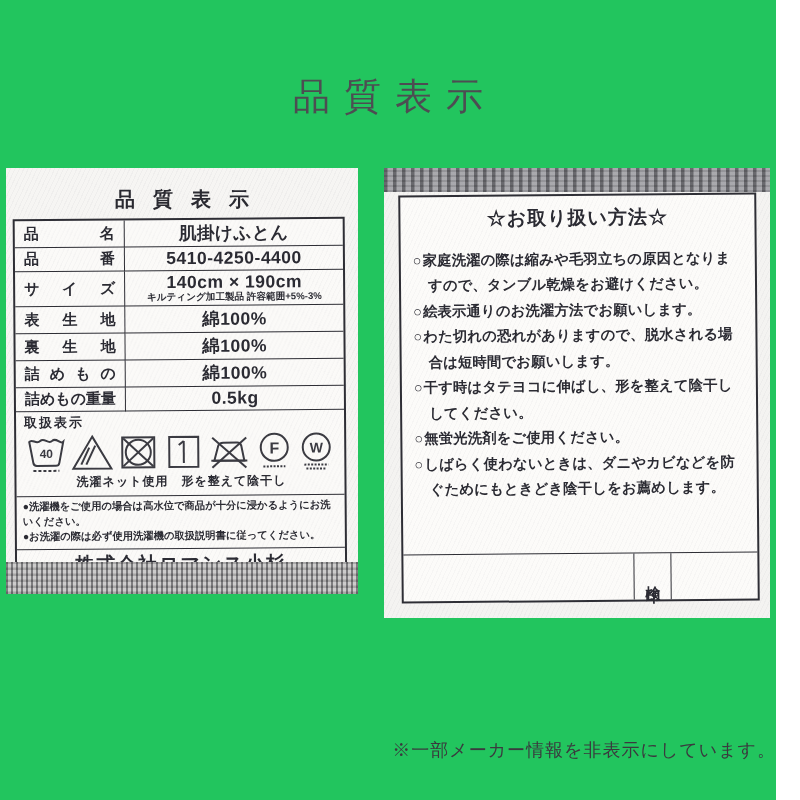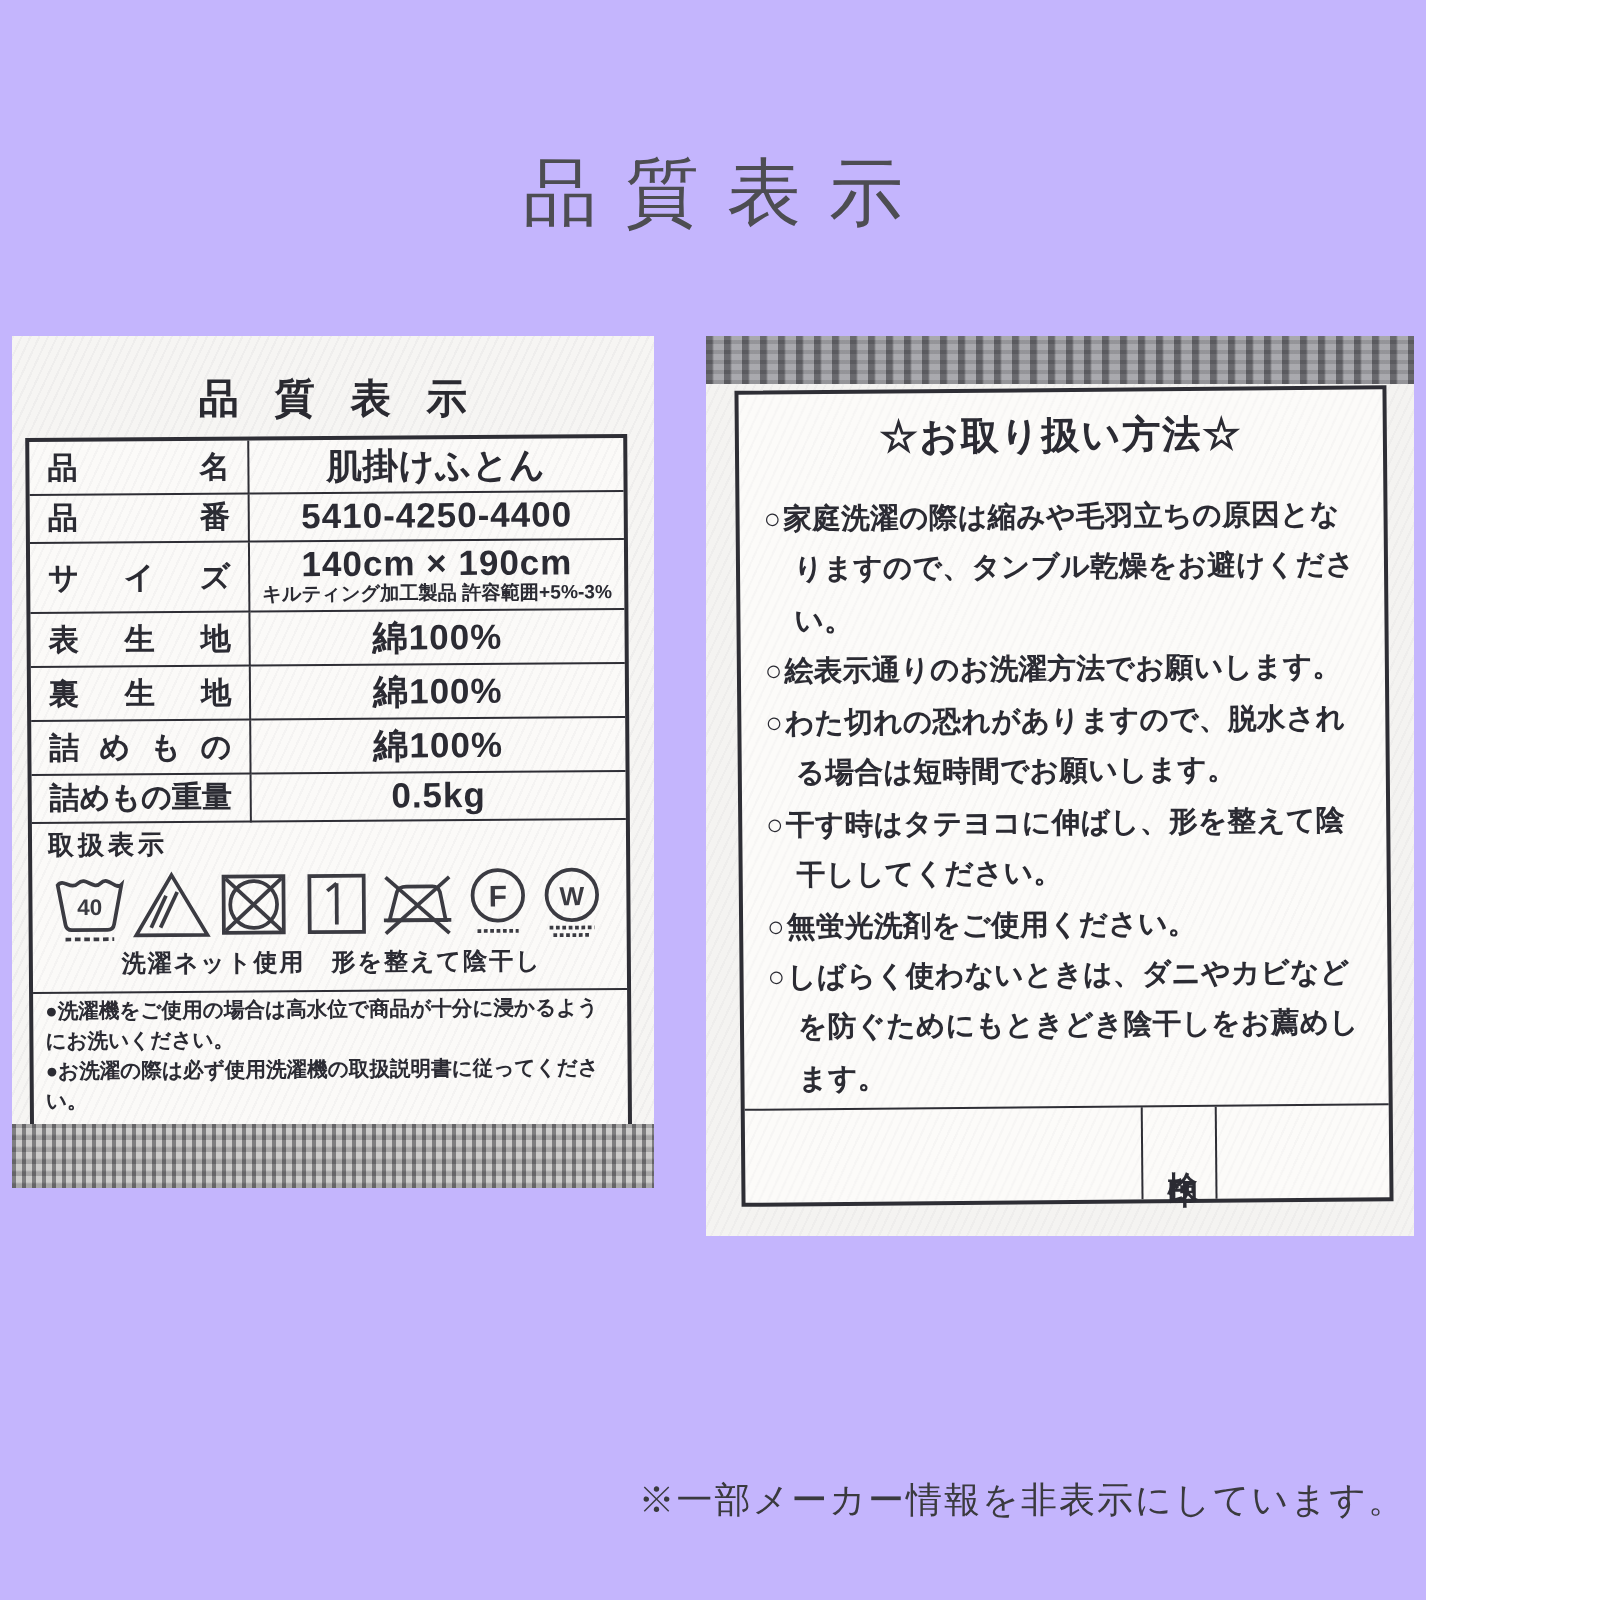--- a/index.html
+++ b/index.html
@@ -3,7 +3,7 @@
 <meta charset="utf-8">
 <style>
   html,body{margin:0;padding:0;background:#ffffff;}
-  .page{position:relative;width:713px;height:800px;background:#c4b5fd;overflow:hidden;
+  .page{position:relative;width:776px;height:800px;background:#22c55e;overflow:hidden;
         font-family:"Liberation Sans",sans-serif;color:#2b2b33;}
 
   

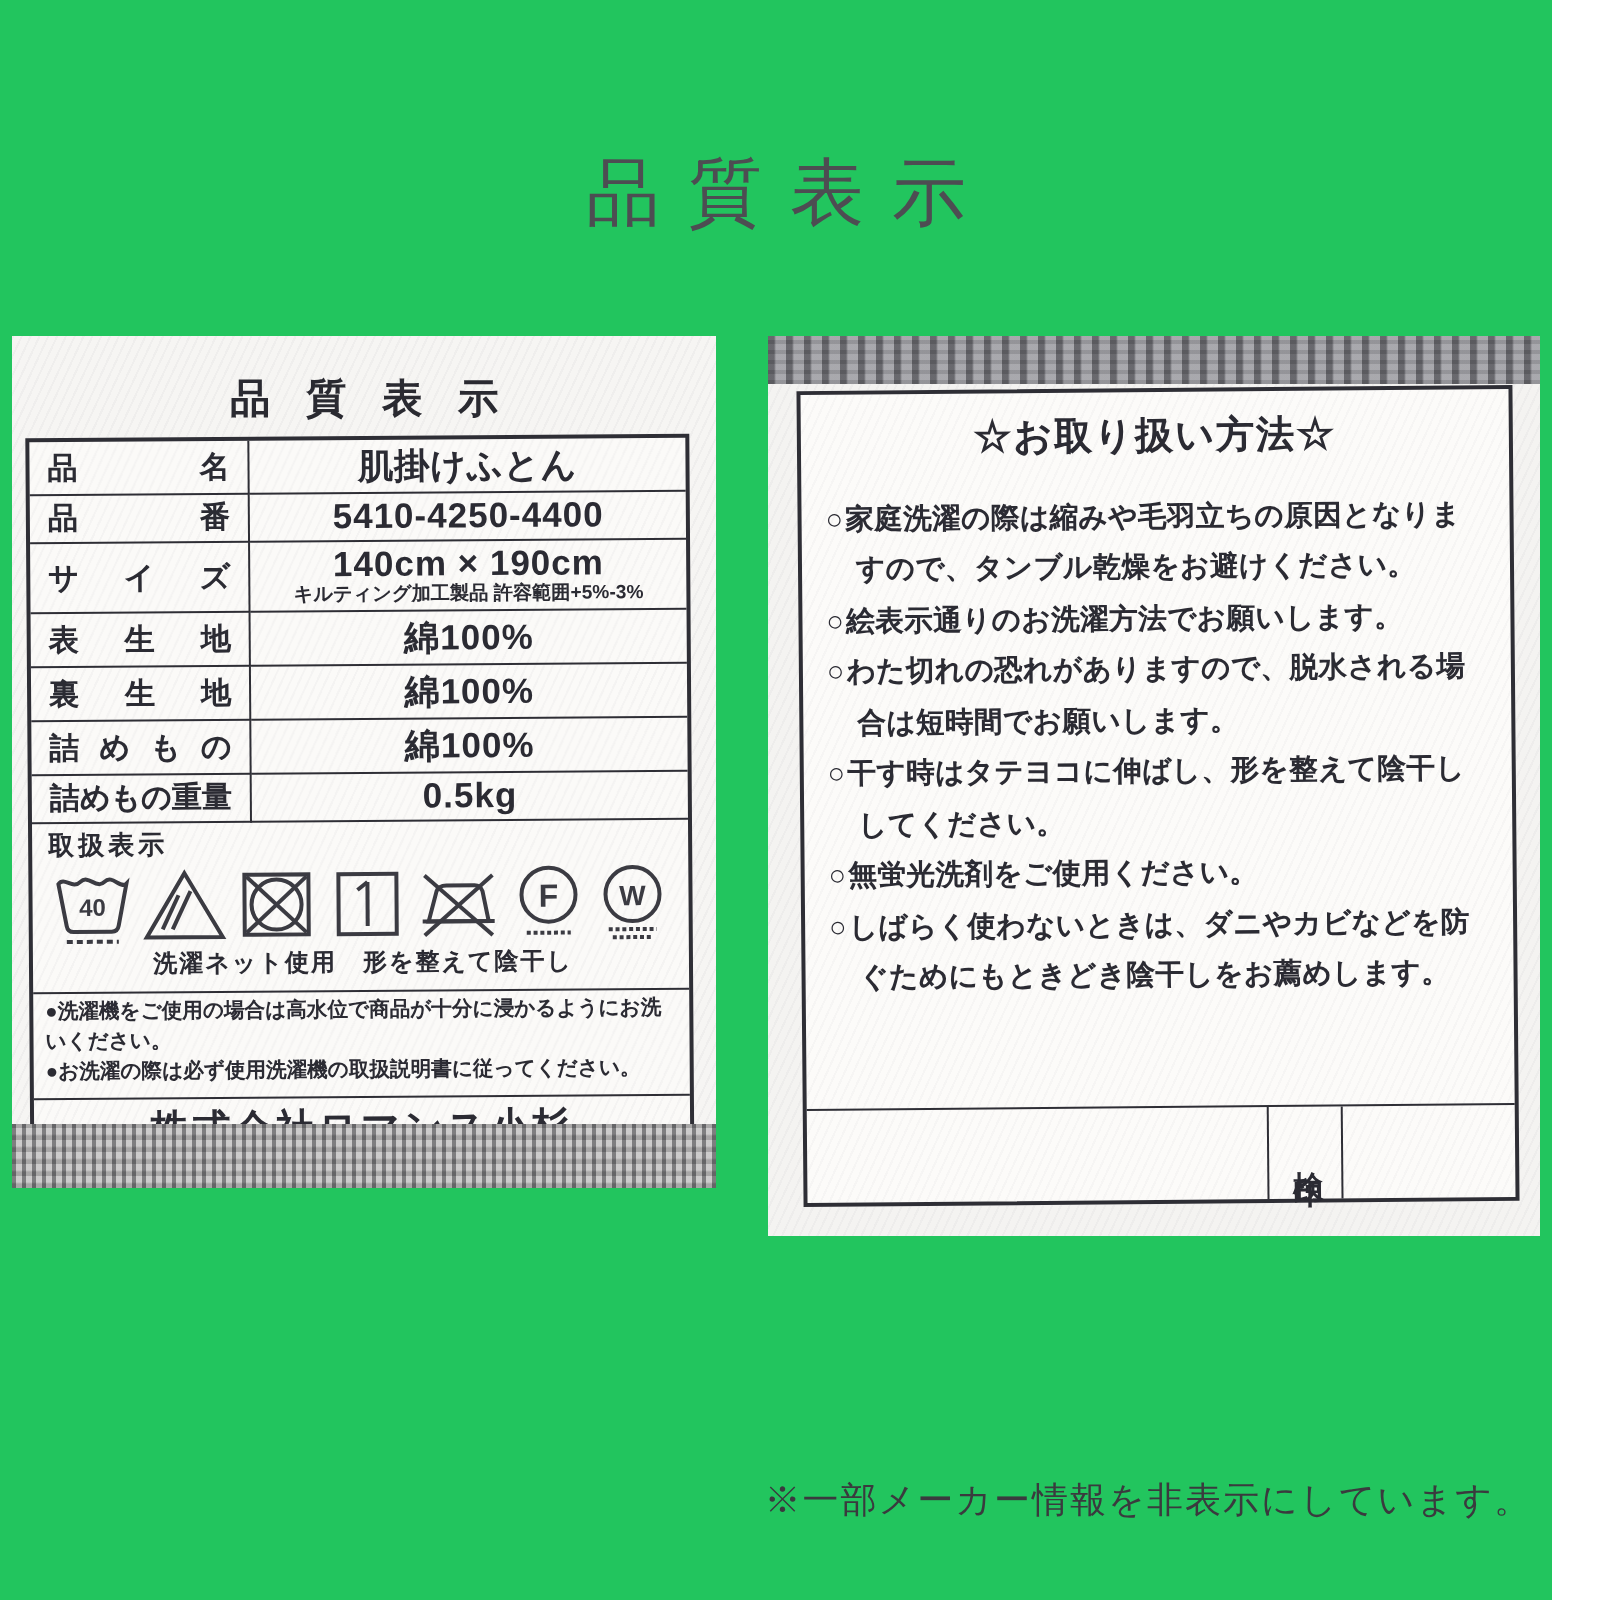--- a/index.html
+++ b/index.html
@@ -86,7 +86,7 @@
   .empty-end{width:86px;}
 
   
-  .footnote{margin-top:120px;text-align:right;padding-right:10px;
+  .footnote{margin-top:120px;text-align:right;
     font-family:Liberation Mono, monospace;font-size:18px;letter-spacing:1px;color:#3a3a3e;}
 
   .icon-stroke{stroke:#3b3b42;fill:none;stroke-width:2;}

